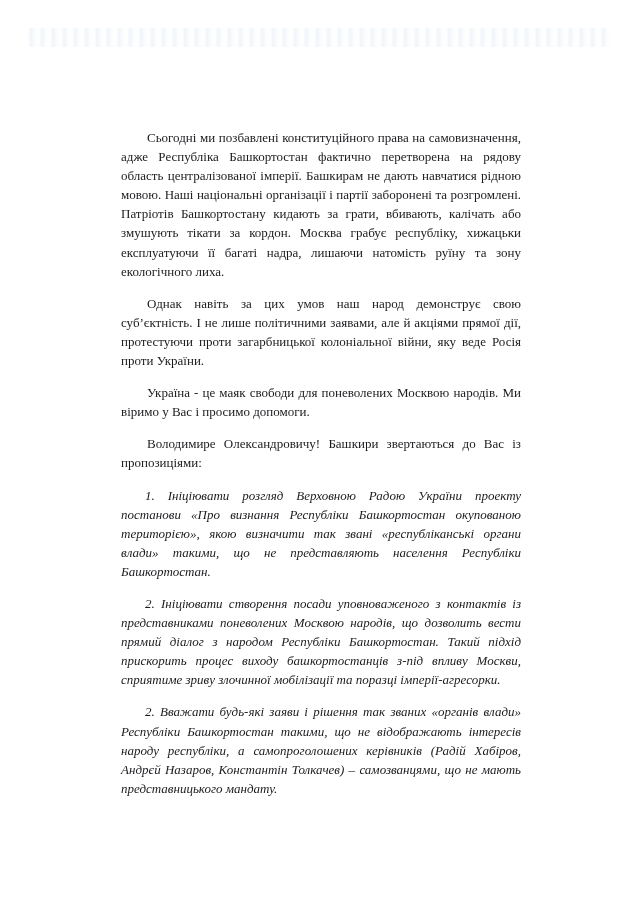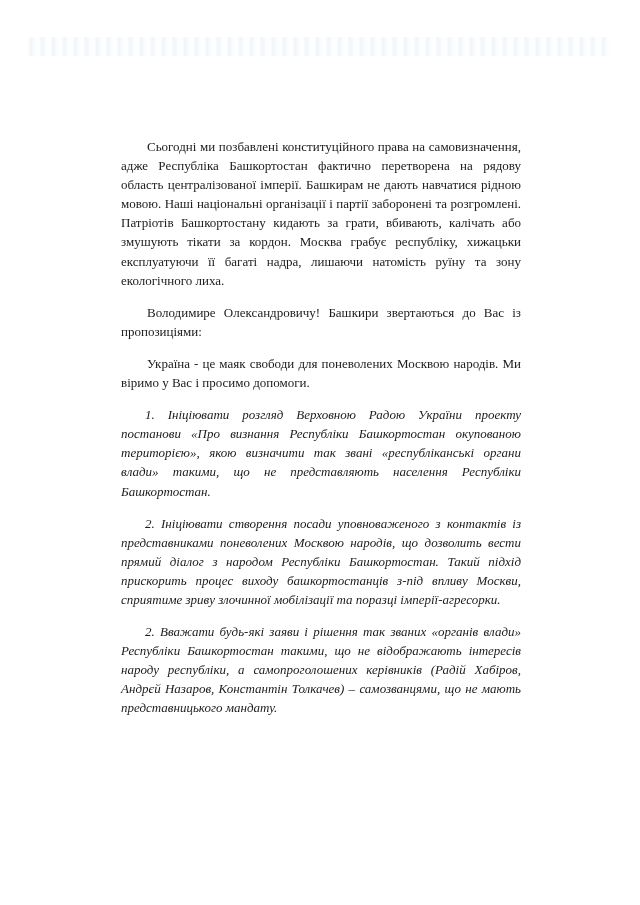--- a/index.html
+++ b/index.html
@@ -16,7 +16,7 @@
     position: relative;
     width: 640px;
     height: 870px;
-    margin: 13px auto;
+    margin: 4px auto;
     background: #ffffff;
     overflow: hidden;
     box-sizing: border-box;

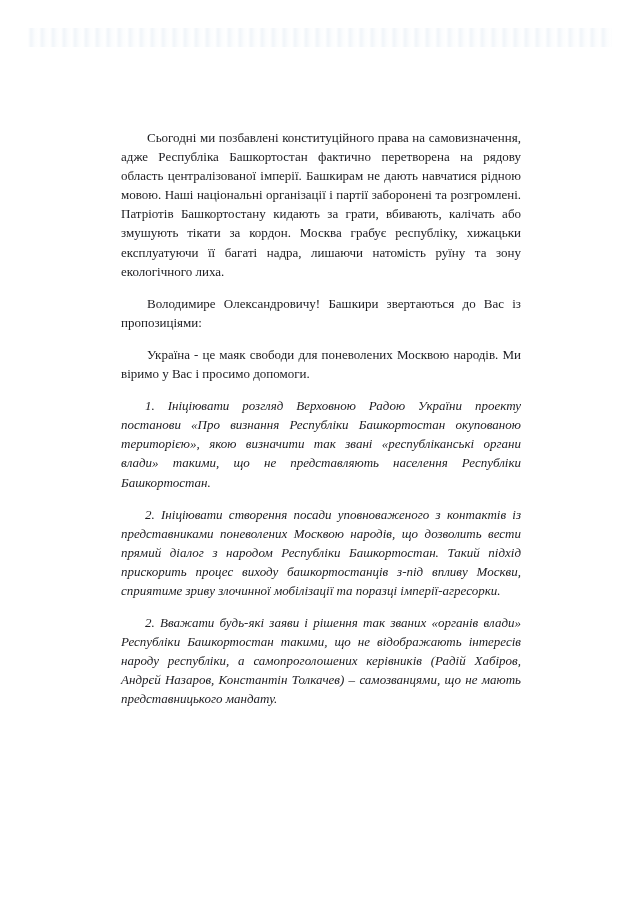--- a/index.html
+++ b/index.html
@@ -110,6 +110,7 @@
 
   <div class="body-column" id="body-column">
       <p class="para">Сьогодні ми позбавлені конституційного права на самовизначення, адже Республіка Башкортостан фактично перетворена на рядову область централізованої імперії. Башкирам не дають навчатися рідною мовою. Наші національні організації і партії заборонені та розгромлені. Патріотів Башкортостану кидають за грати, вбивають, калічать або змушують тікати за кордон. Москва грабує республіку, хижацьки експлуатуючи її багаті надра, лишаючи натомість руїну та зону екологічного лиха.</p>
+      <p class="para">Однак навіть за цих умов наш народ демонструє свою суб’єктність. І не лише політичними заявами, але й акціями прямої дії, протестуючи проти загарбницької колоніальної війни, яку веде Росія проти України.</p>
       <p class="para">Володимире Олександровичу! Башкири звертаються до Вас із пропозиціями:</p>
       <p class="para">Україна - це маяк свободи для поневолених Москвою народів. Ми віримо у Вас і просимо допомоги.</p>
       <p class="para clause">1. Ініціювати розгляд Верховною Радою України проекту постанови «Про визнання Республіки Башкортостан окупованою територією», якою визначити так звані «республіканські органи влади» такими, що не представляють населення Республіки Башкортостан.</p>

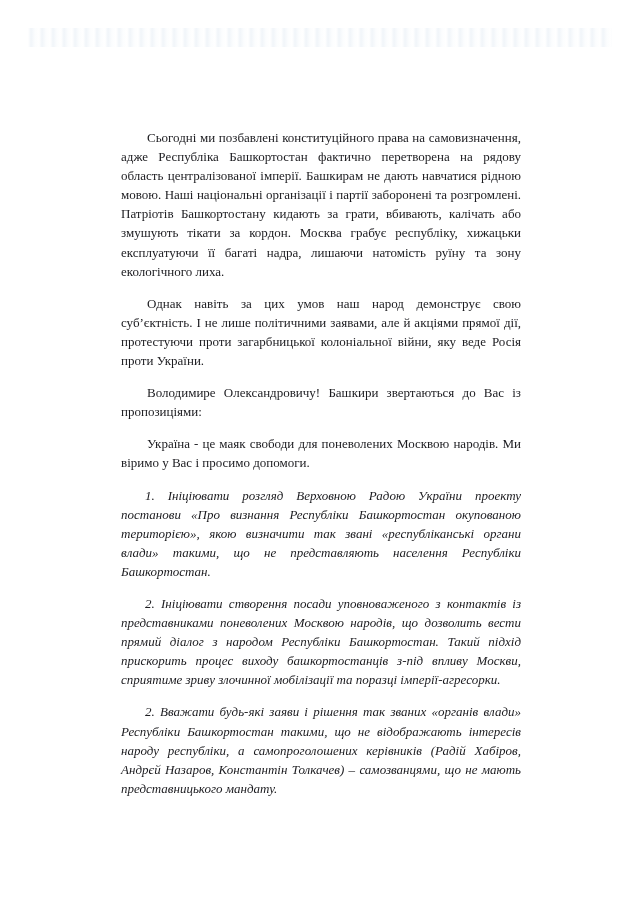--- a/index.html
+++ b/index.html
@@ -111,8 +111,8 @@
   <div class="body-column" id="body-column">
       <p class="para">Сьогодні ми позбавлені конституційного права на самовизначення, адже Республіка Башкортостан фактично перетворена на рядову область централізованої імперії. Башкирам не дають навчатися рідною мовою. Наші національні організації і партії заборонені та розгромлені. Патріотів Башкортостану кидають за грати, вбивають, калічать або змушують тікати за кордон. Москва грабує республіку, хижацьки експлуатуючи її багаті надра, лишаючи натомість руїну та зону екологічного лиха.</p>
       <p class="para">Однак навіть за цих умов наш народ демонструє свою суб’єктність. І не лише політичними заявами, але й акціями прямої дії, протестуючи проти загарбницької колоніальної війни, яку веде Росія проти України.</p>
+      <p class="para">Україна - це маяк свободи для поневолених Москвою народів. Ми віримо у Вас і просимо допомоги.</p>
       <p class="para">Володимире Олександровичу! Башкири звертаються до Вас із пропозиціями:</p>
-      <p class="para">Україна - це маяк свободи для поневолених Москвою народів. Ми віримо у Вас і просимо допомоги.</p>
       <p class="para clause">1. Ініціювати розгляд Верховною Радою України проекту постанови «Про визнання Республіки Башкортостан окупованою територією», якою визначити так звані «республіканські органи влади» такими, що не представляють населення Республіки Башкортостан.</p>
       <p class="para clause">2. Ініціювати створення посади уповноваженого з контактів із представниками поневолених Москвою народів, що дозволить вести прямий діалог з народом Республіки Башкортостан. Такий підхід прискорить процес виходу башкортостанців з-під впливу Москви, сприятиме зриву злочинної мобілізації та поразці імперії-агресорки.</p>
       <p class="para clause">2. Вважати будь-які заяви і рішення так званих «органів влади» Республіки Башкортостан такими, що не відображають інтересів народу республіки, а самопроголошених керівників (Радій Хабіров, Андрєй Назаров, Константін Толкачев) – самозванцями, що не мають представницького мандату.</p>

